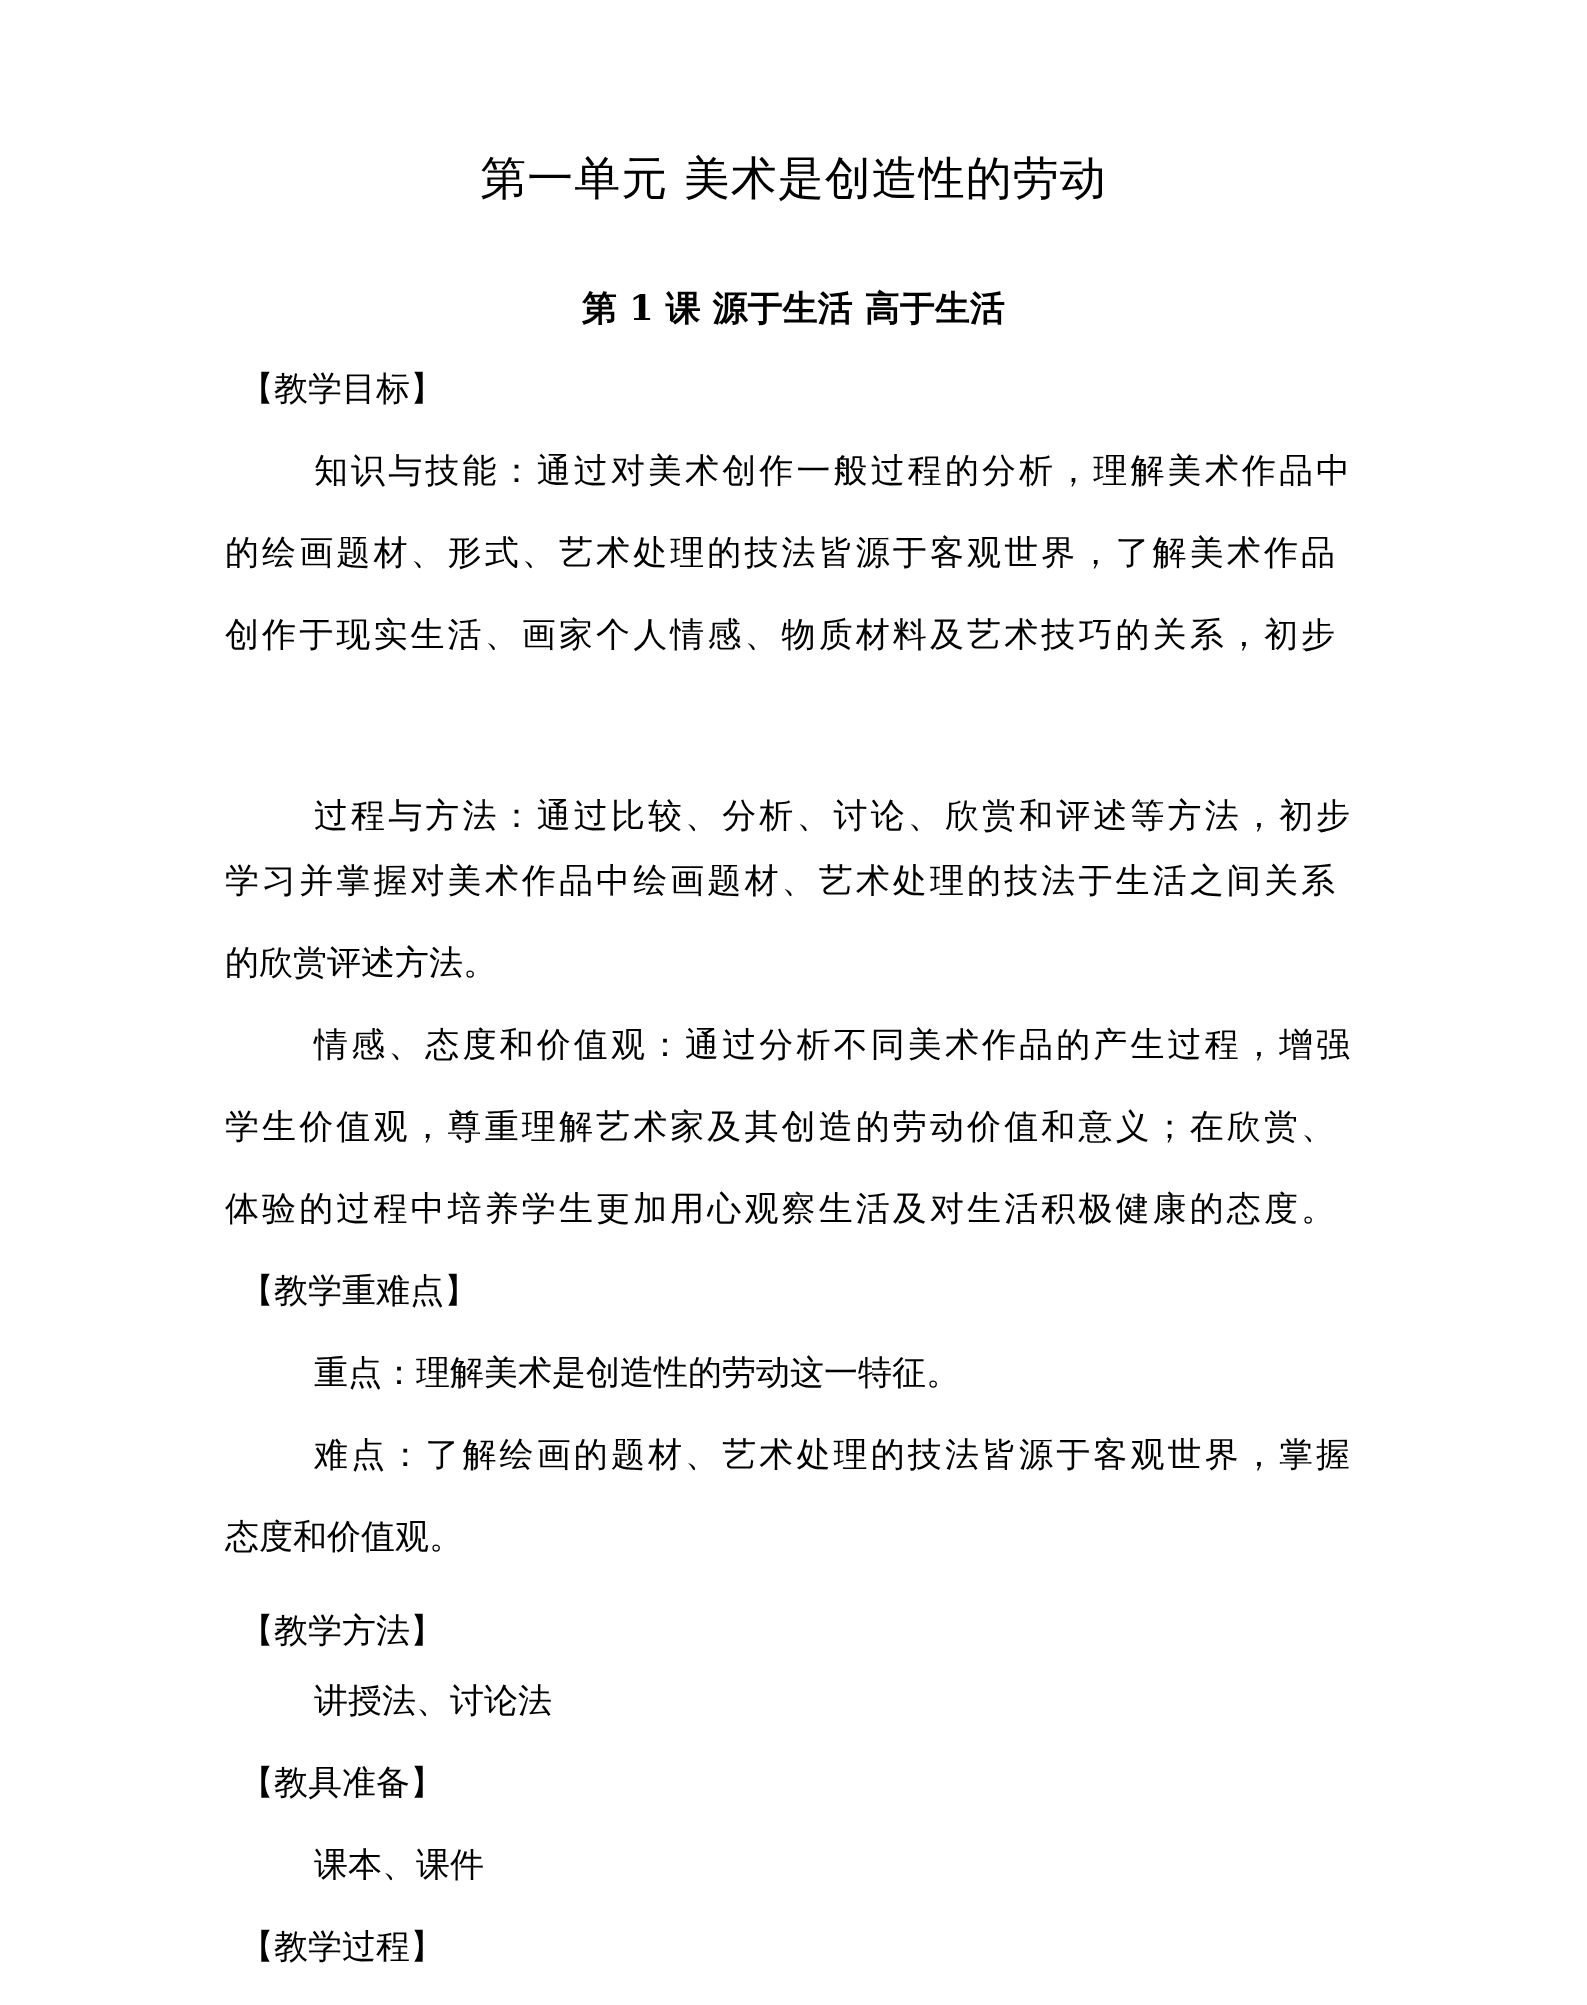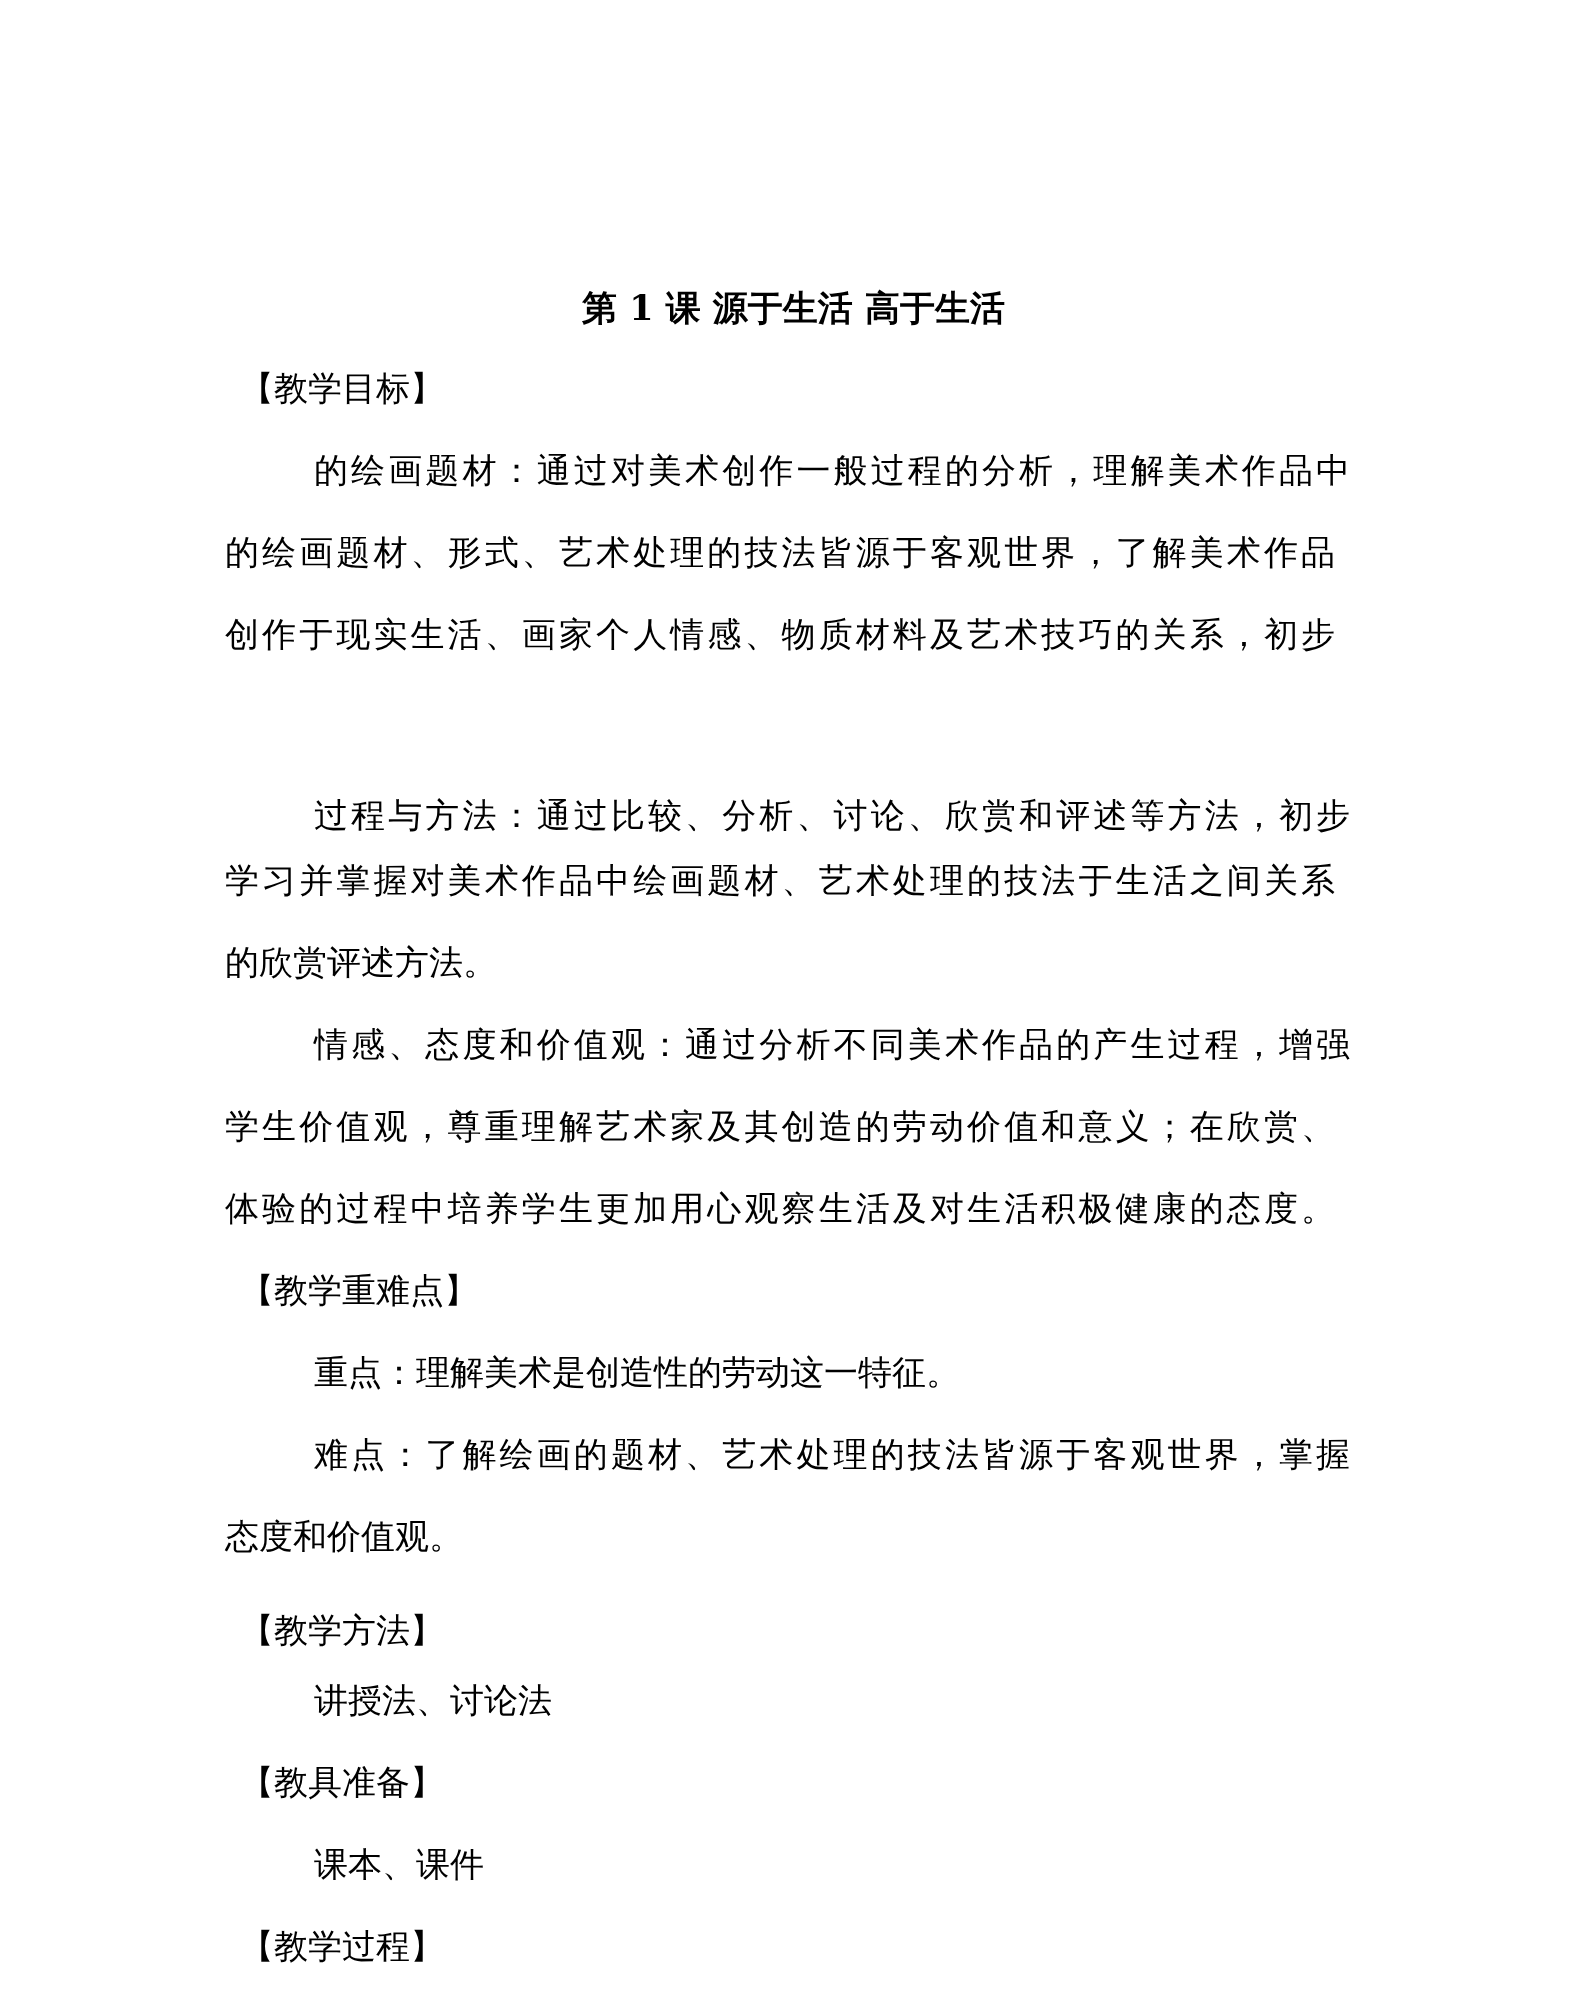--- a/index.html
+++ b/index.html
@@ -74,6 +74,7 @@
 
 <div class="page">
 
+  <div class="title">第一单元 美术是创造性的劳动</div>
   <div class="subtitle">第 1 课    源于生活  高于生活</div>
 
   <div class="heading" style="top:366px;">【教学目标】</div>

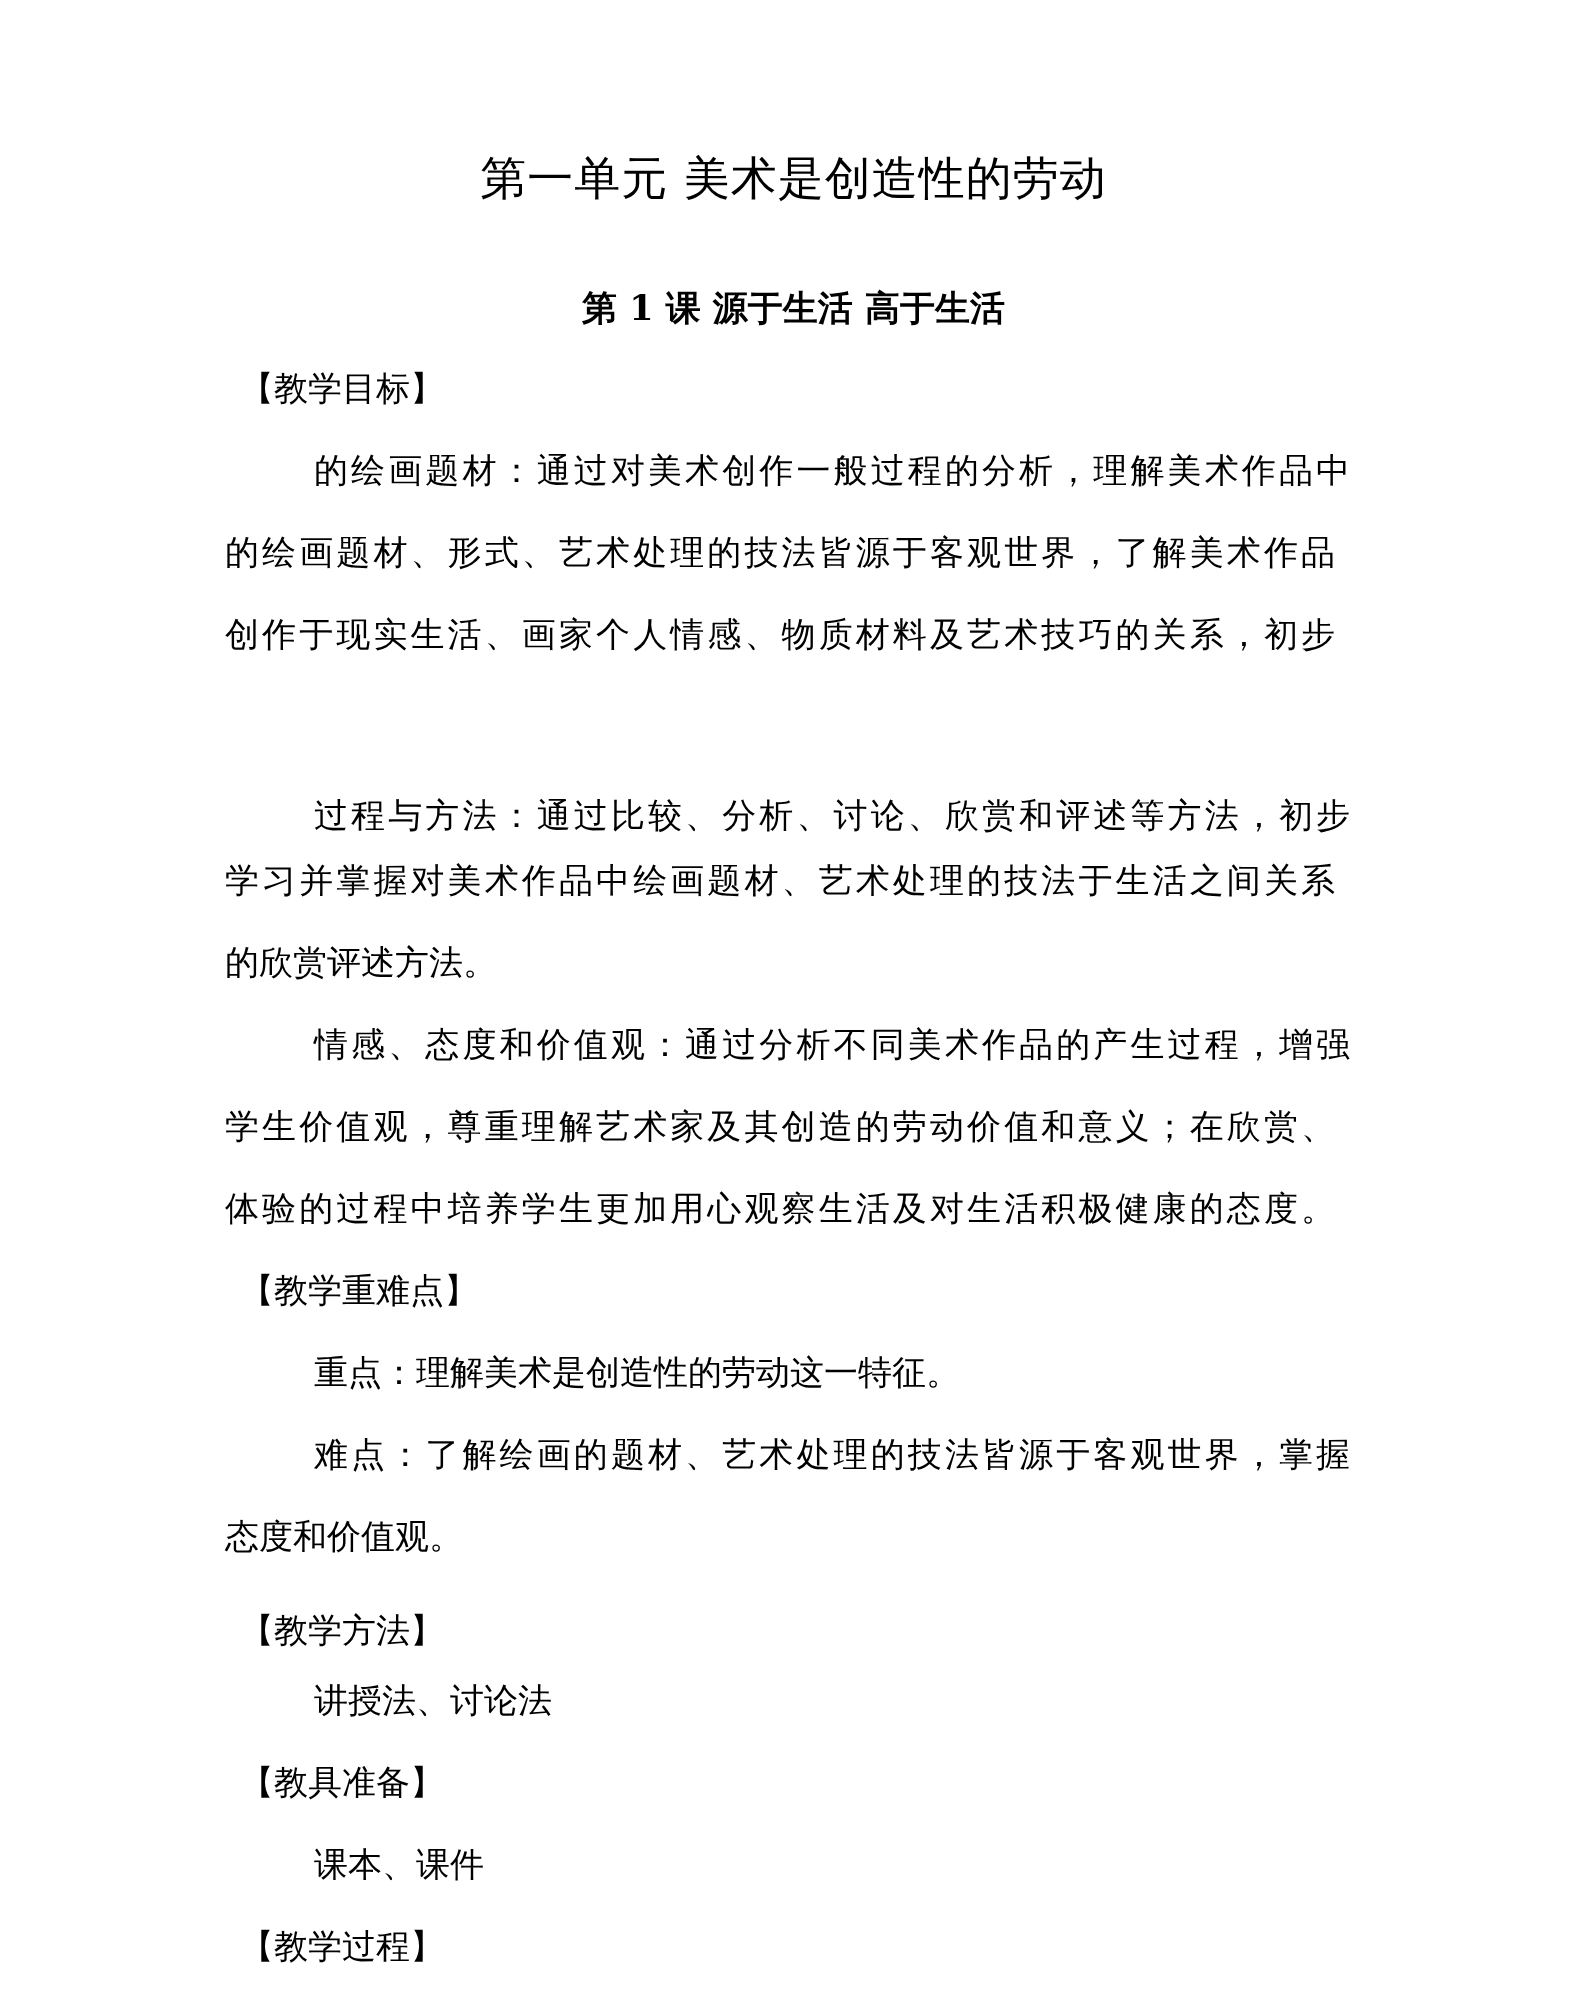--- a/index.html
+++ b/index.html
@@ -79,7 +79,7 @@
 
   <div class="heading" style="top:366px;">【教学目标】</div>
 
-  <div class="line indent" style="top:448px;">的绘画题材：通过对美术创作一般过程的分析，理解美术作品中</div>
+  <div class="line indent" style="top:448px;">知识与技能：通过对美术创作一般过程的分析，理解美术作品中</div>
   <div class="line" style="top:530px;">的绘画题材、形式、艺术处理的技法皆源于客观世界，了解美术作品</div>
   <div class="line" style="top:612px;">创作于现实生活、画家个人情感、物质材料及艺术技巧的关系，初步</div>
 

